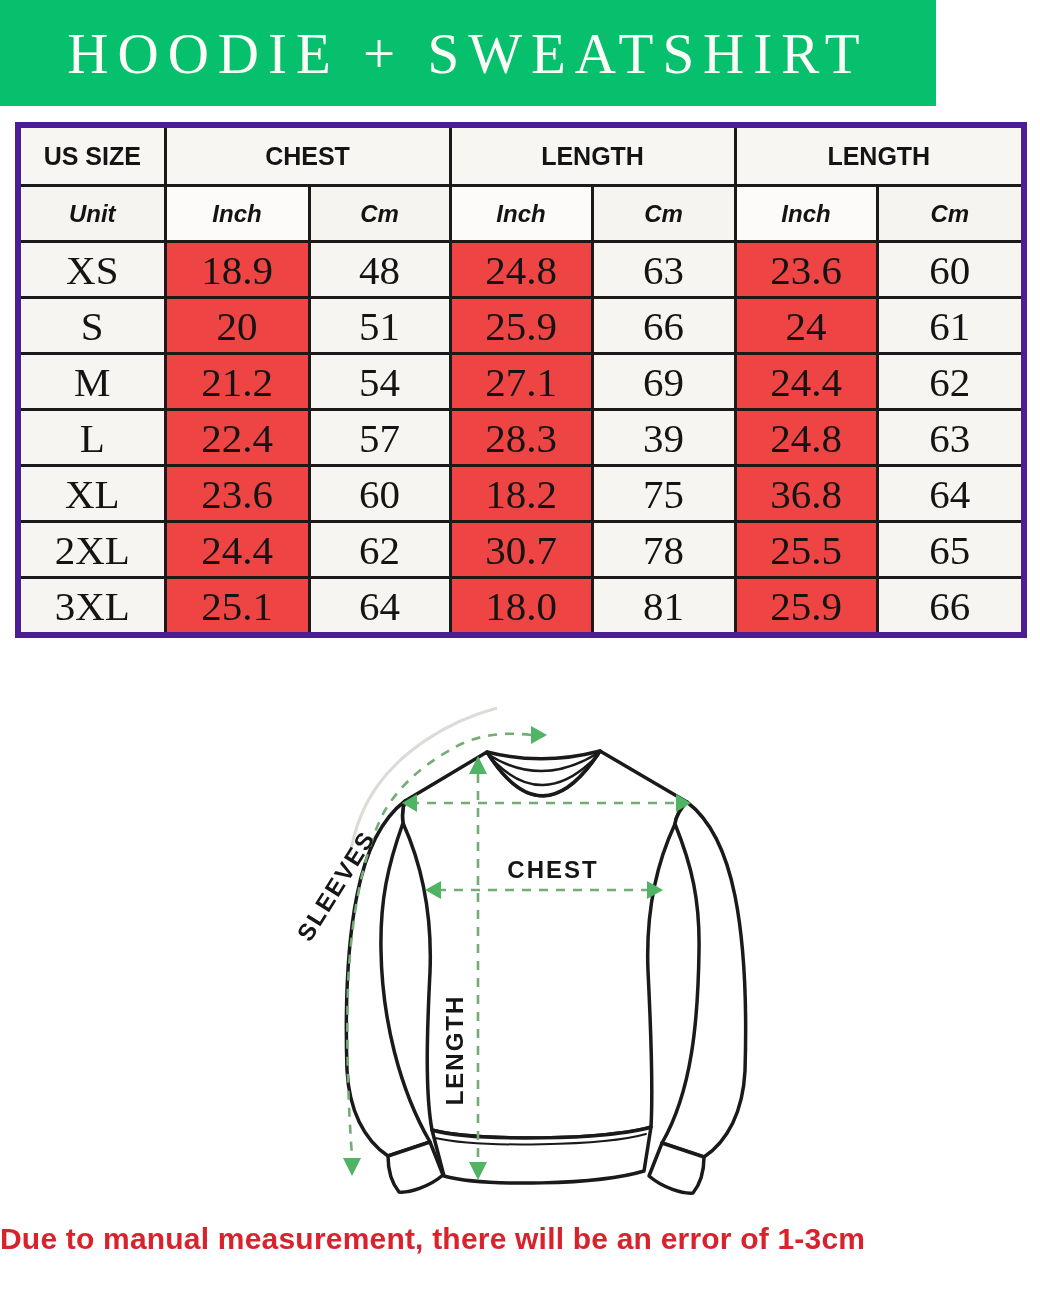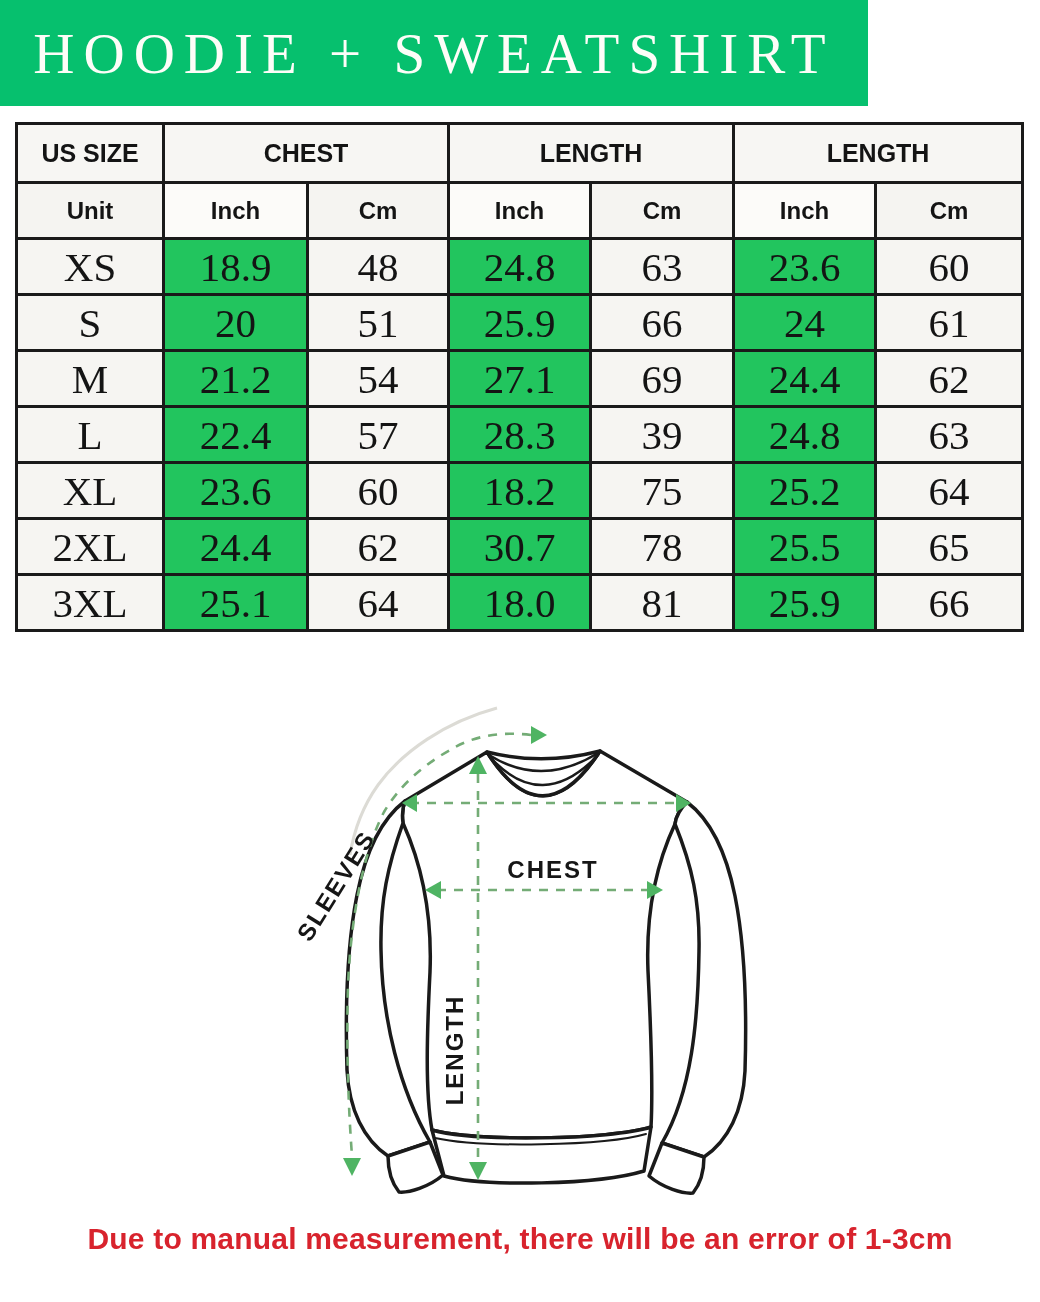--- a/index.html
+++ b/index.html
@@ -9,7 +9,7 @@
   }
   
   .banner{
-    position:absolute;left:0;top:0;width:868px;height:106px;
+    position:absolute;left:0;top:0;width:936px;height:106px;
     background:#06c06e;display:flex;align-items:center;justify-content:center;
   }
   .banner-title{

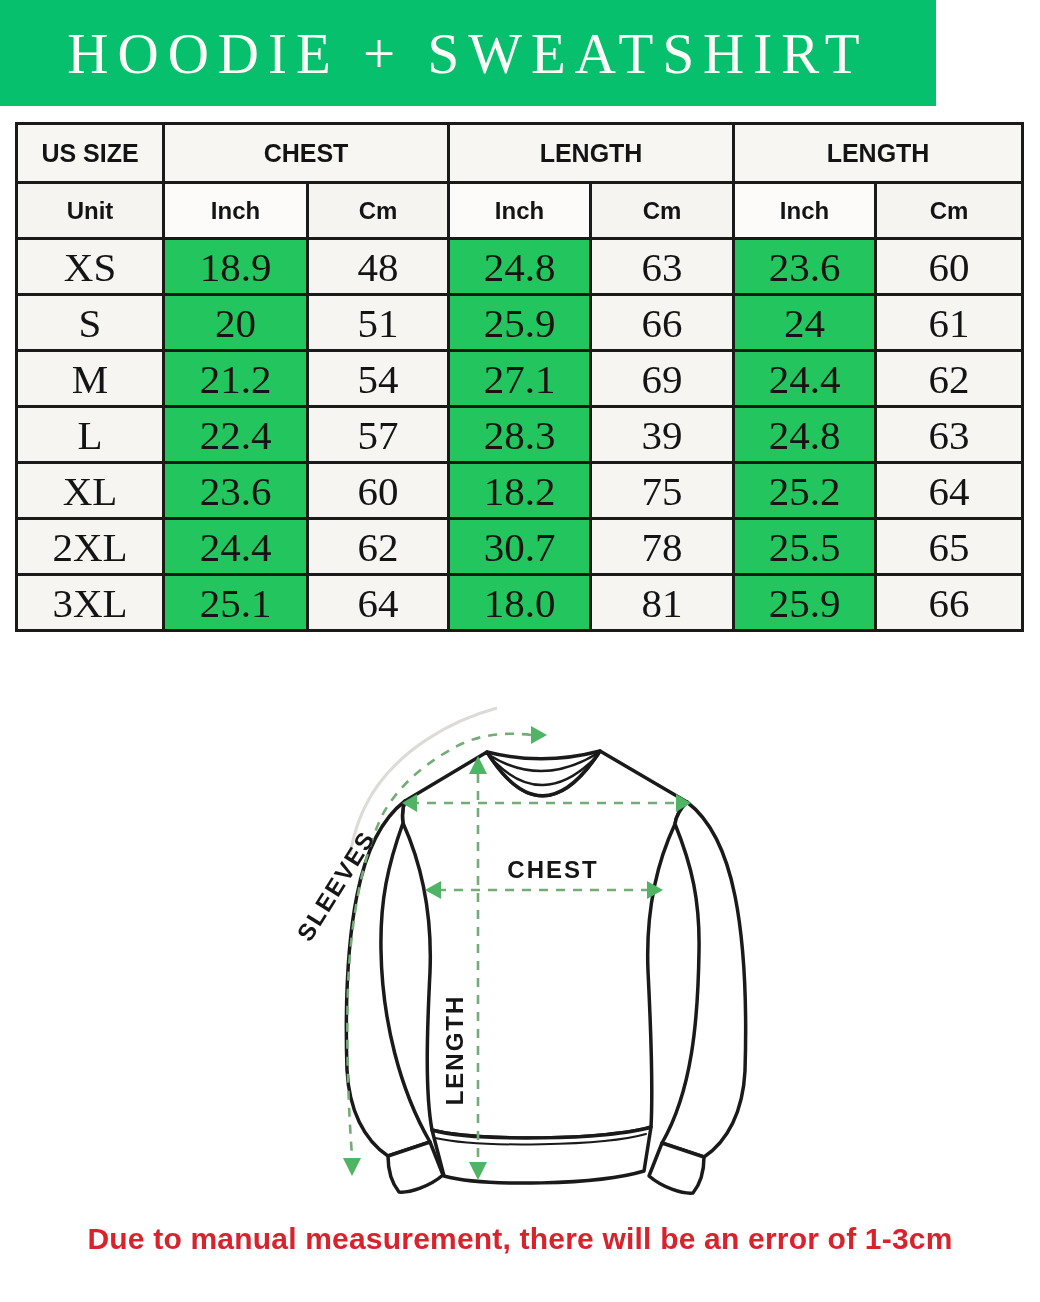--- a/index.html
+++ b/index.html
@@ -20,7 +20,7 @@
   .size-table{
     position:absolute;left:15px;top:122px;width:1006px;
     border-collapse:collapse;table-layout:fixed;
-    border:1px solid #4c1d95;
+    border:6px solid #4c1d95;
   }
   .size-table th,.size-table td{
     border:3px solid #1a1a1a;text-align:center;vertical-align:middle;

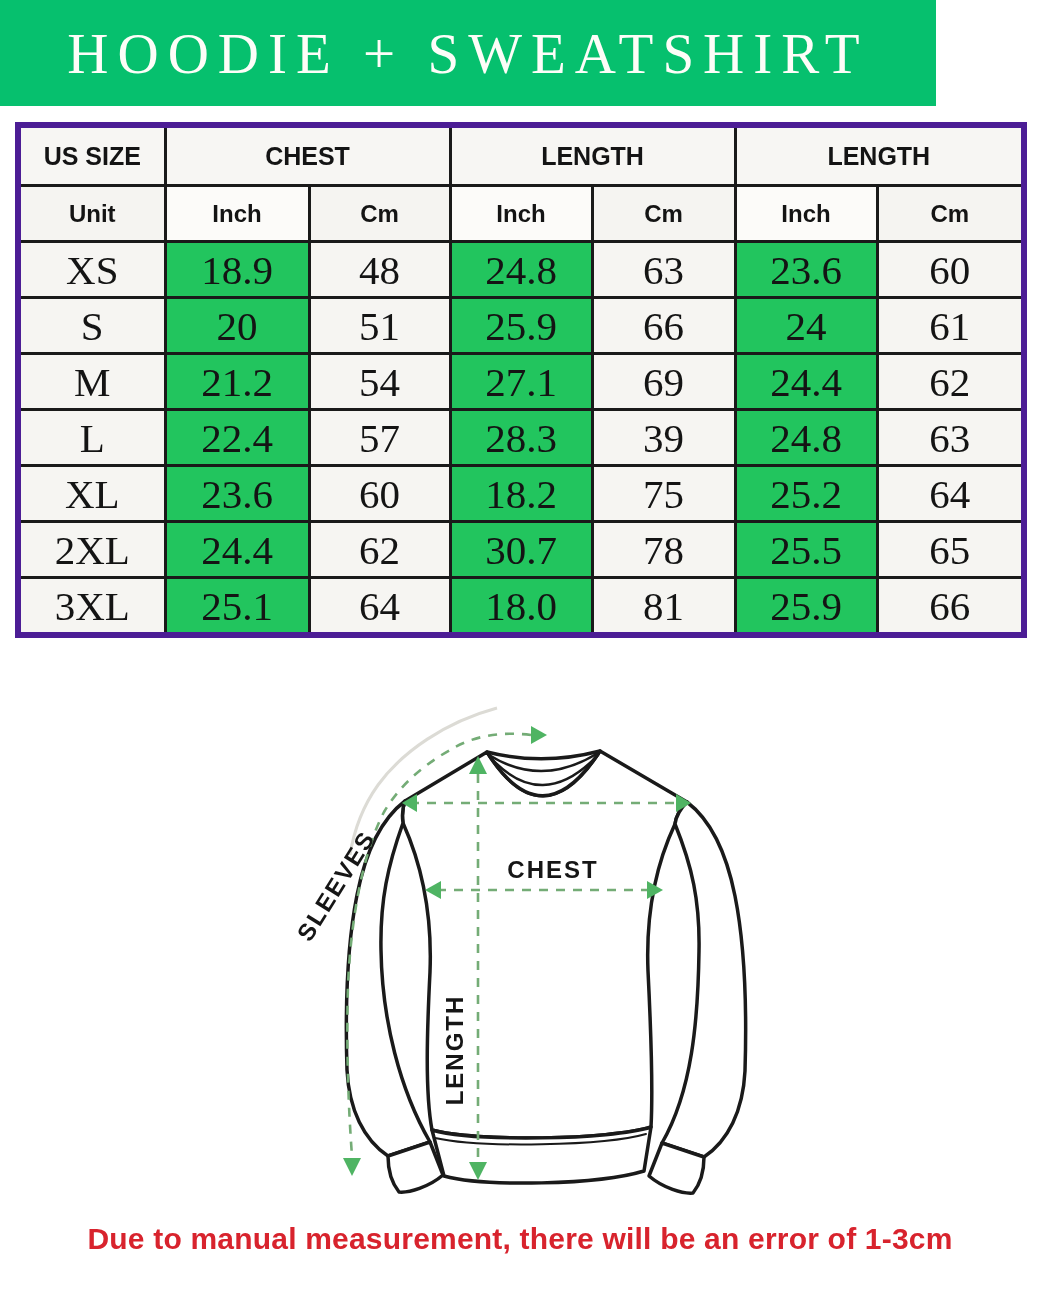--- a/index.html
+++ b/index.html
@@ -27,7 +27,7 @@
     padding:0;color:#141414;overflow:hidden;
   }
   .group-row th{height:56px;font-size:25px;font-weight:bold;background:#f7f6f3;}
-  .unit-row th{height:53px;font-size:24px;font-weight:bold;background:#fcfbf9;}
+  .unit-row th{height:53px;font-size:24px;font-weight:bold;background:#fcfbf9;font-style:italic;}
   .unit-row th:nth-child(odd){background:#f5f4f1;}
   .data-row td{
     height:53px;font-family:"Liberation Serif",serif;font-size:41px;

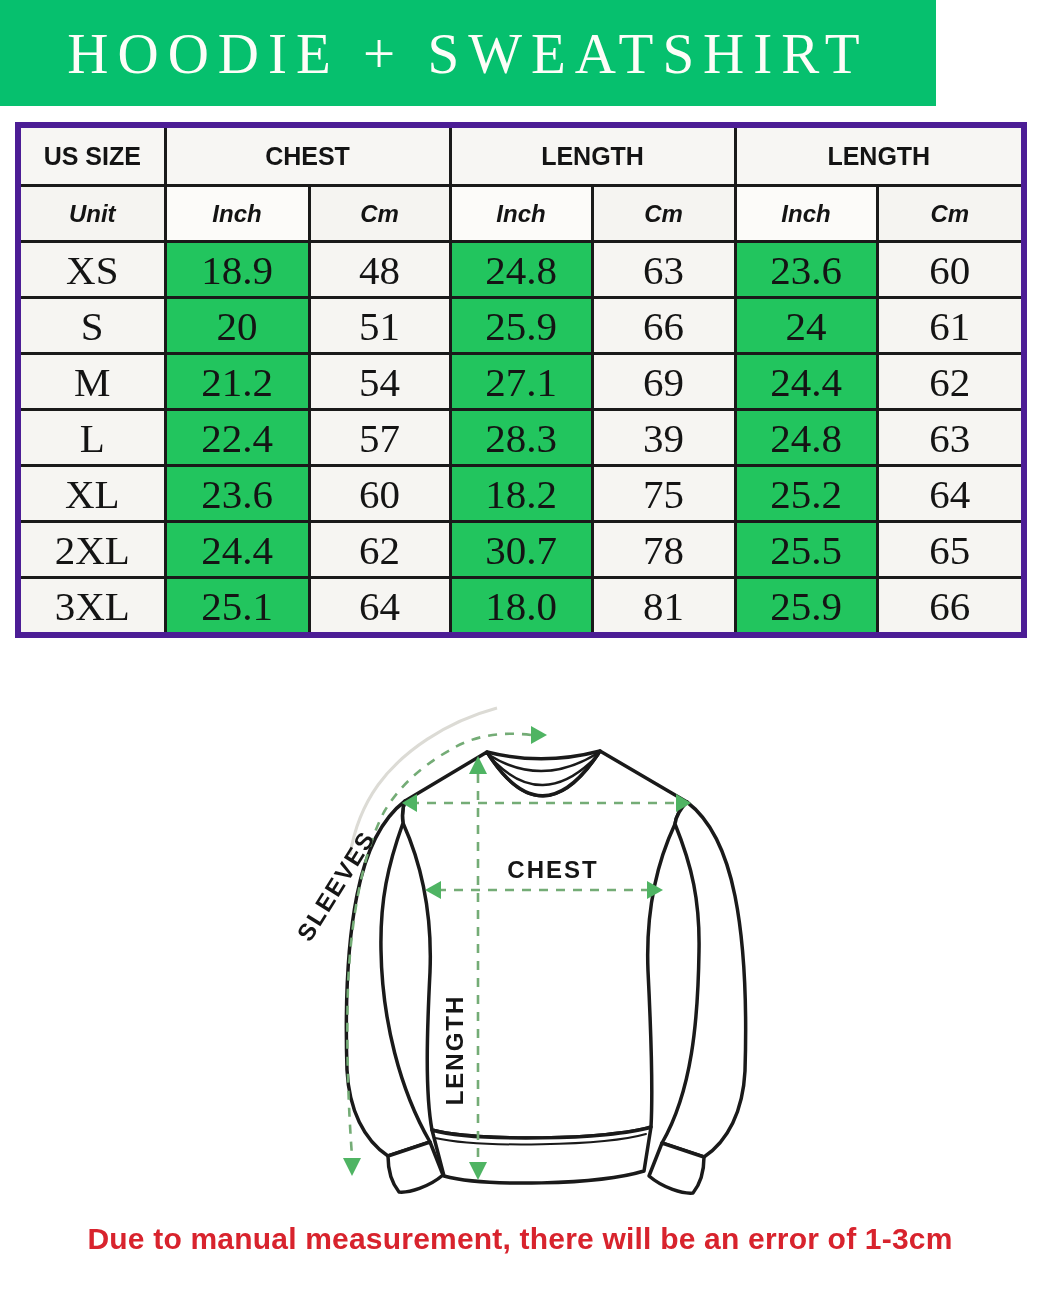--- a/index.html
+++ b/index.html
@@ -31,7 +31,7 @@
   .unit-row th:nth-child(odd){background:#f5f4f1;}
   .data-row td{
     height:53px;font-family:"Liberation Serif",serif;font-size:41px;
-    background:#22c55e;
+    background:#ef4444;
   }
   .data-row td:nth-child(odd){background:#f6f5f2;}
   

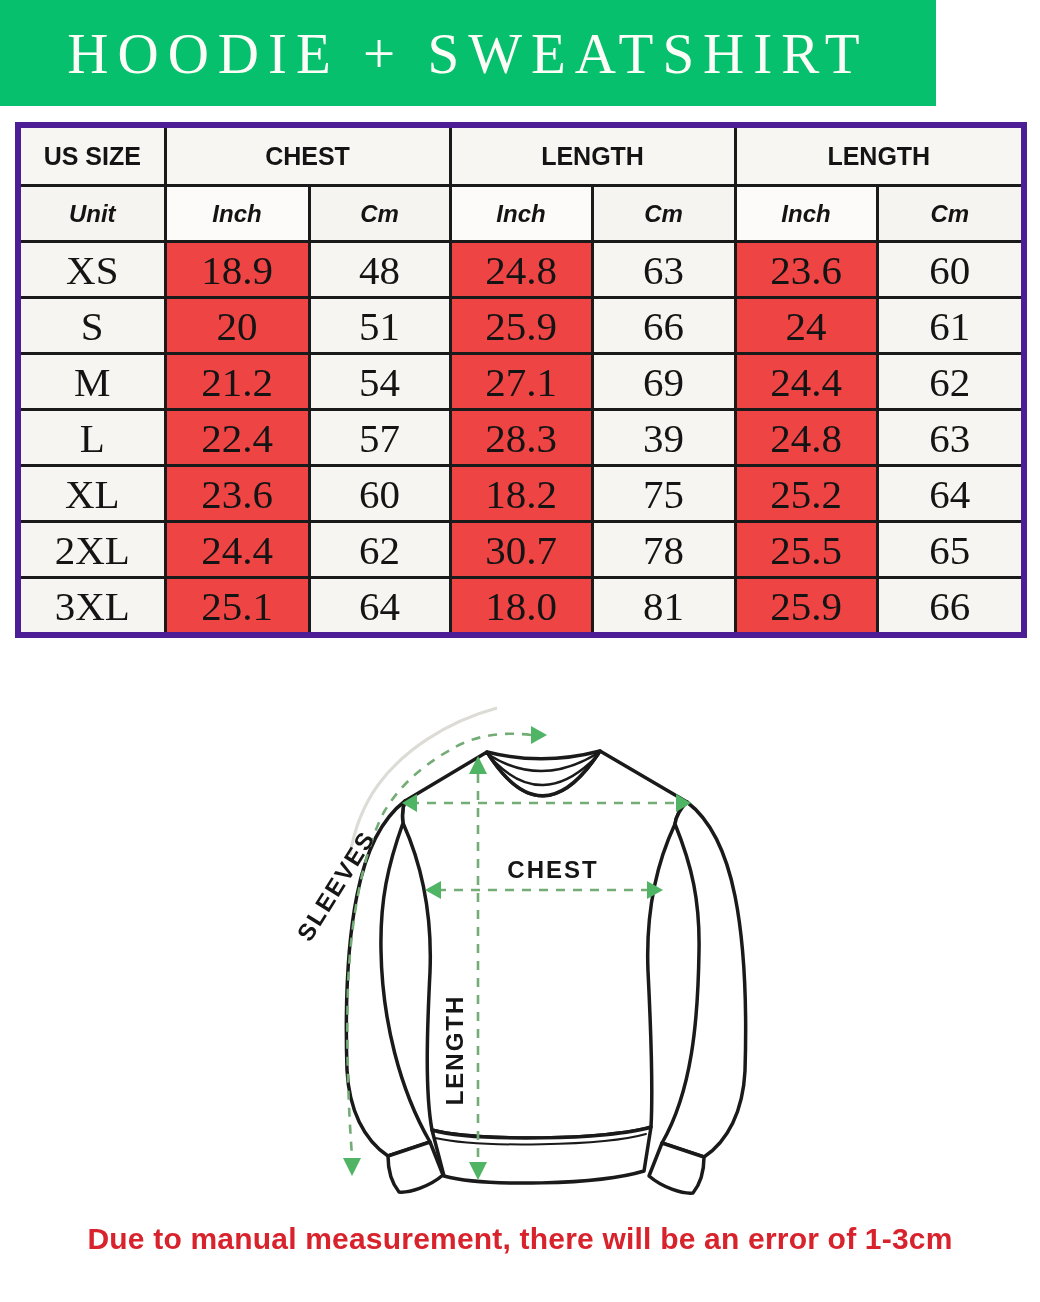--- a/index.html
+++ b/index.html
@@ -120,7 +120,7 @@
     <td>60</td>
     <td>18.2</td>
     <td>75</td>
-    <td>25.2</td>
+    <td>36.8</td>
     <td>64</td>
   </tr>
   <tr class="data-row">

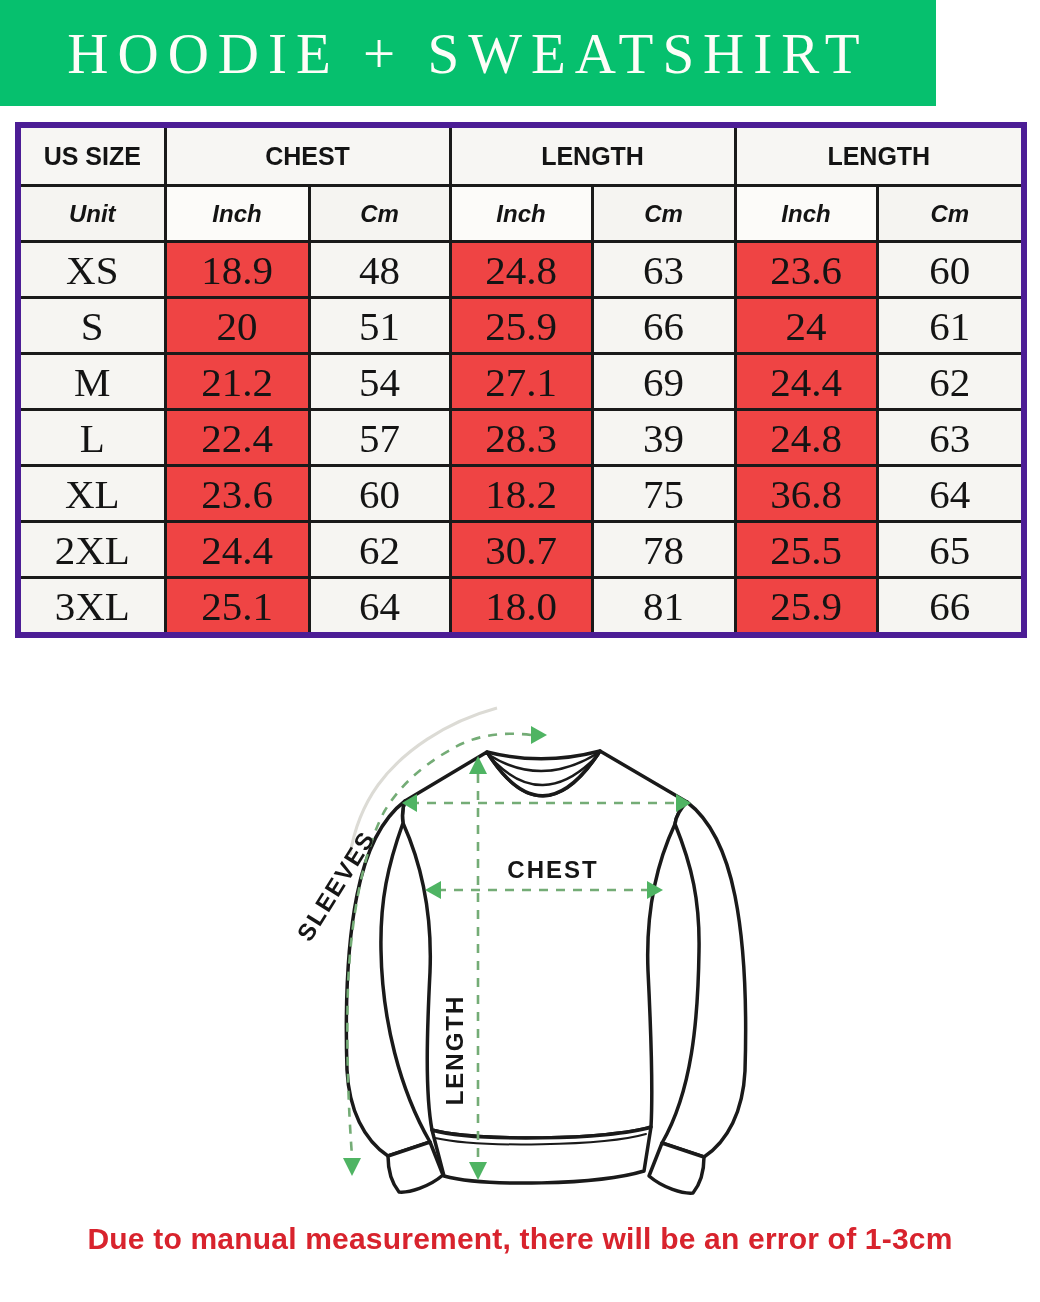--- a/index.html
+++ b/index.html
@@ -41,7 +41,7 @@
   }
   
   .footnote{
-    position:absolute;left:0;top:1222px;width:1040px;text-align:center;
+    position:absolute;left:0;top:1222px;width:1040px;text-align:left;
     font-size:30px;font-weight:bold;color:#d8232d;letter-spacing:0.2px;
   }
 </style>

